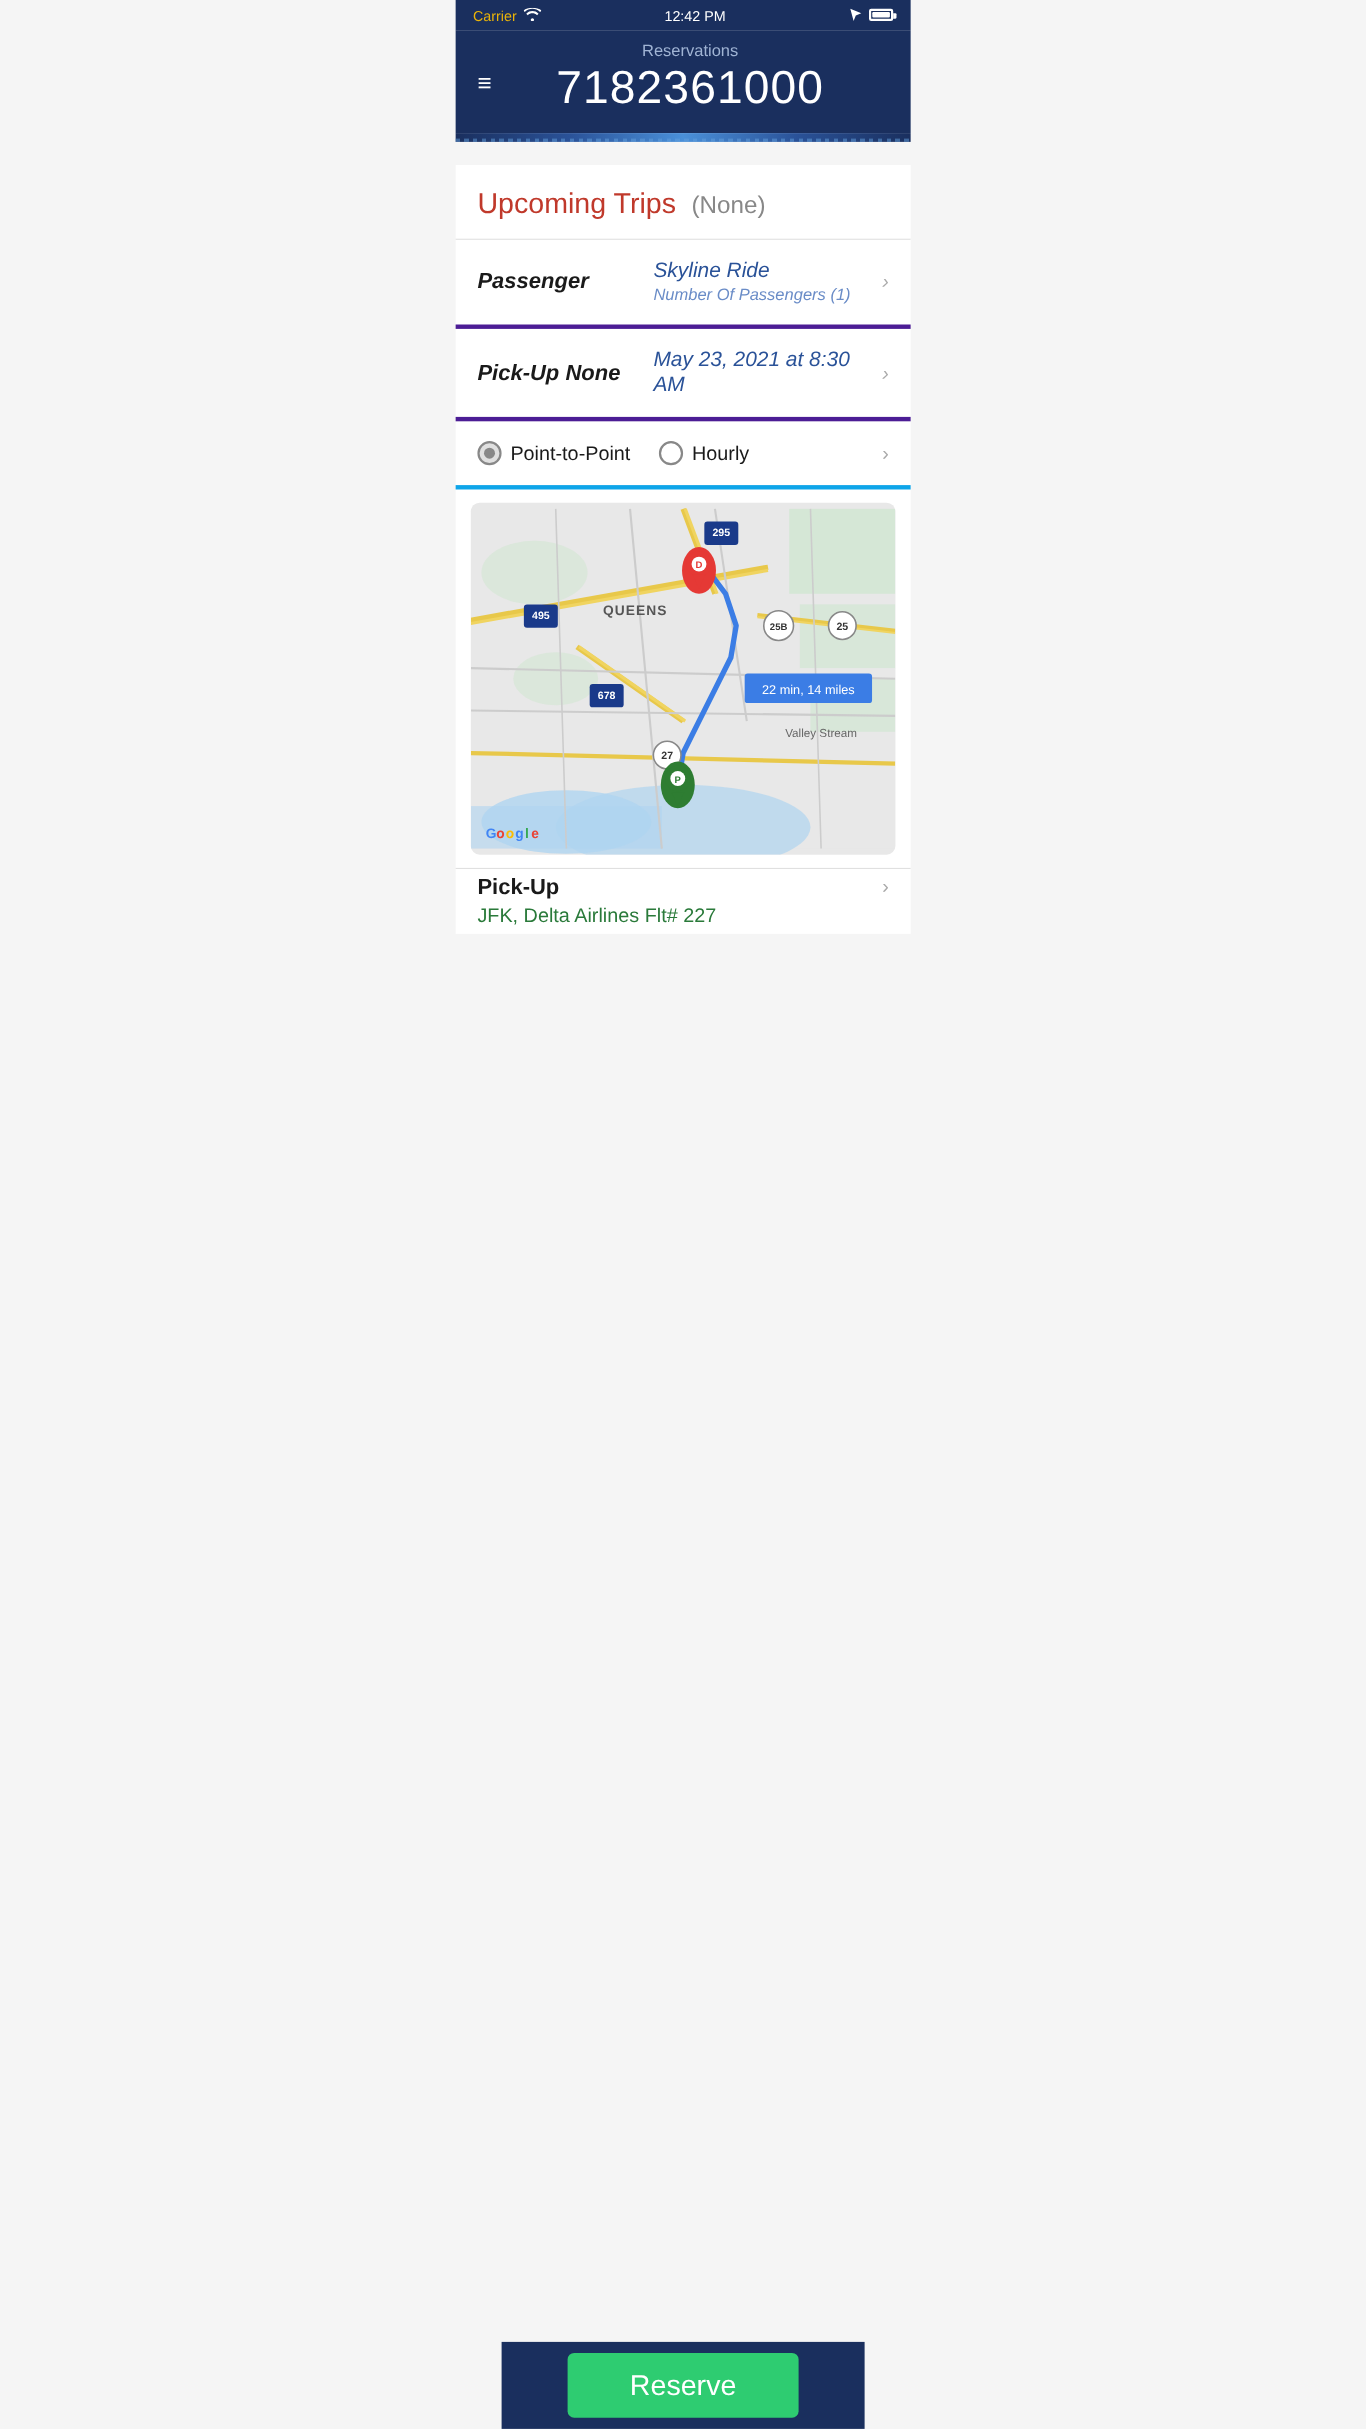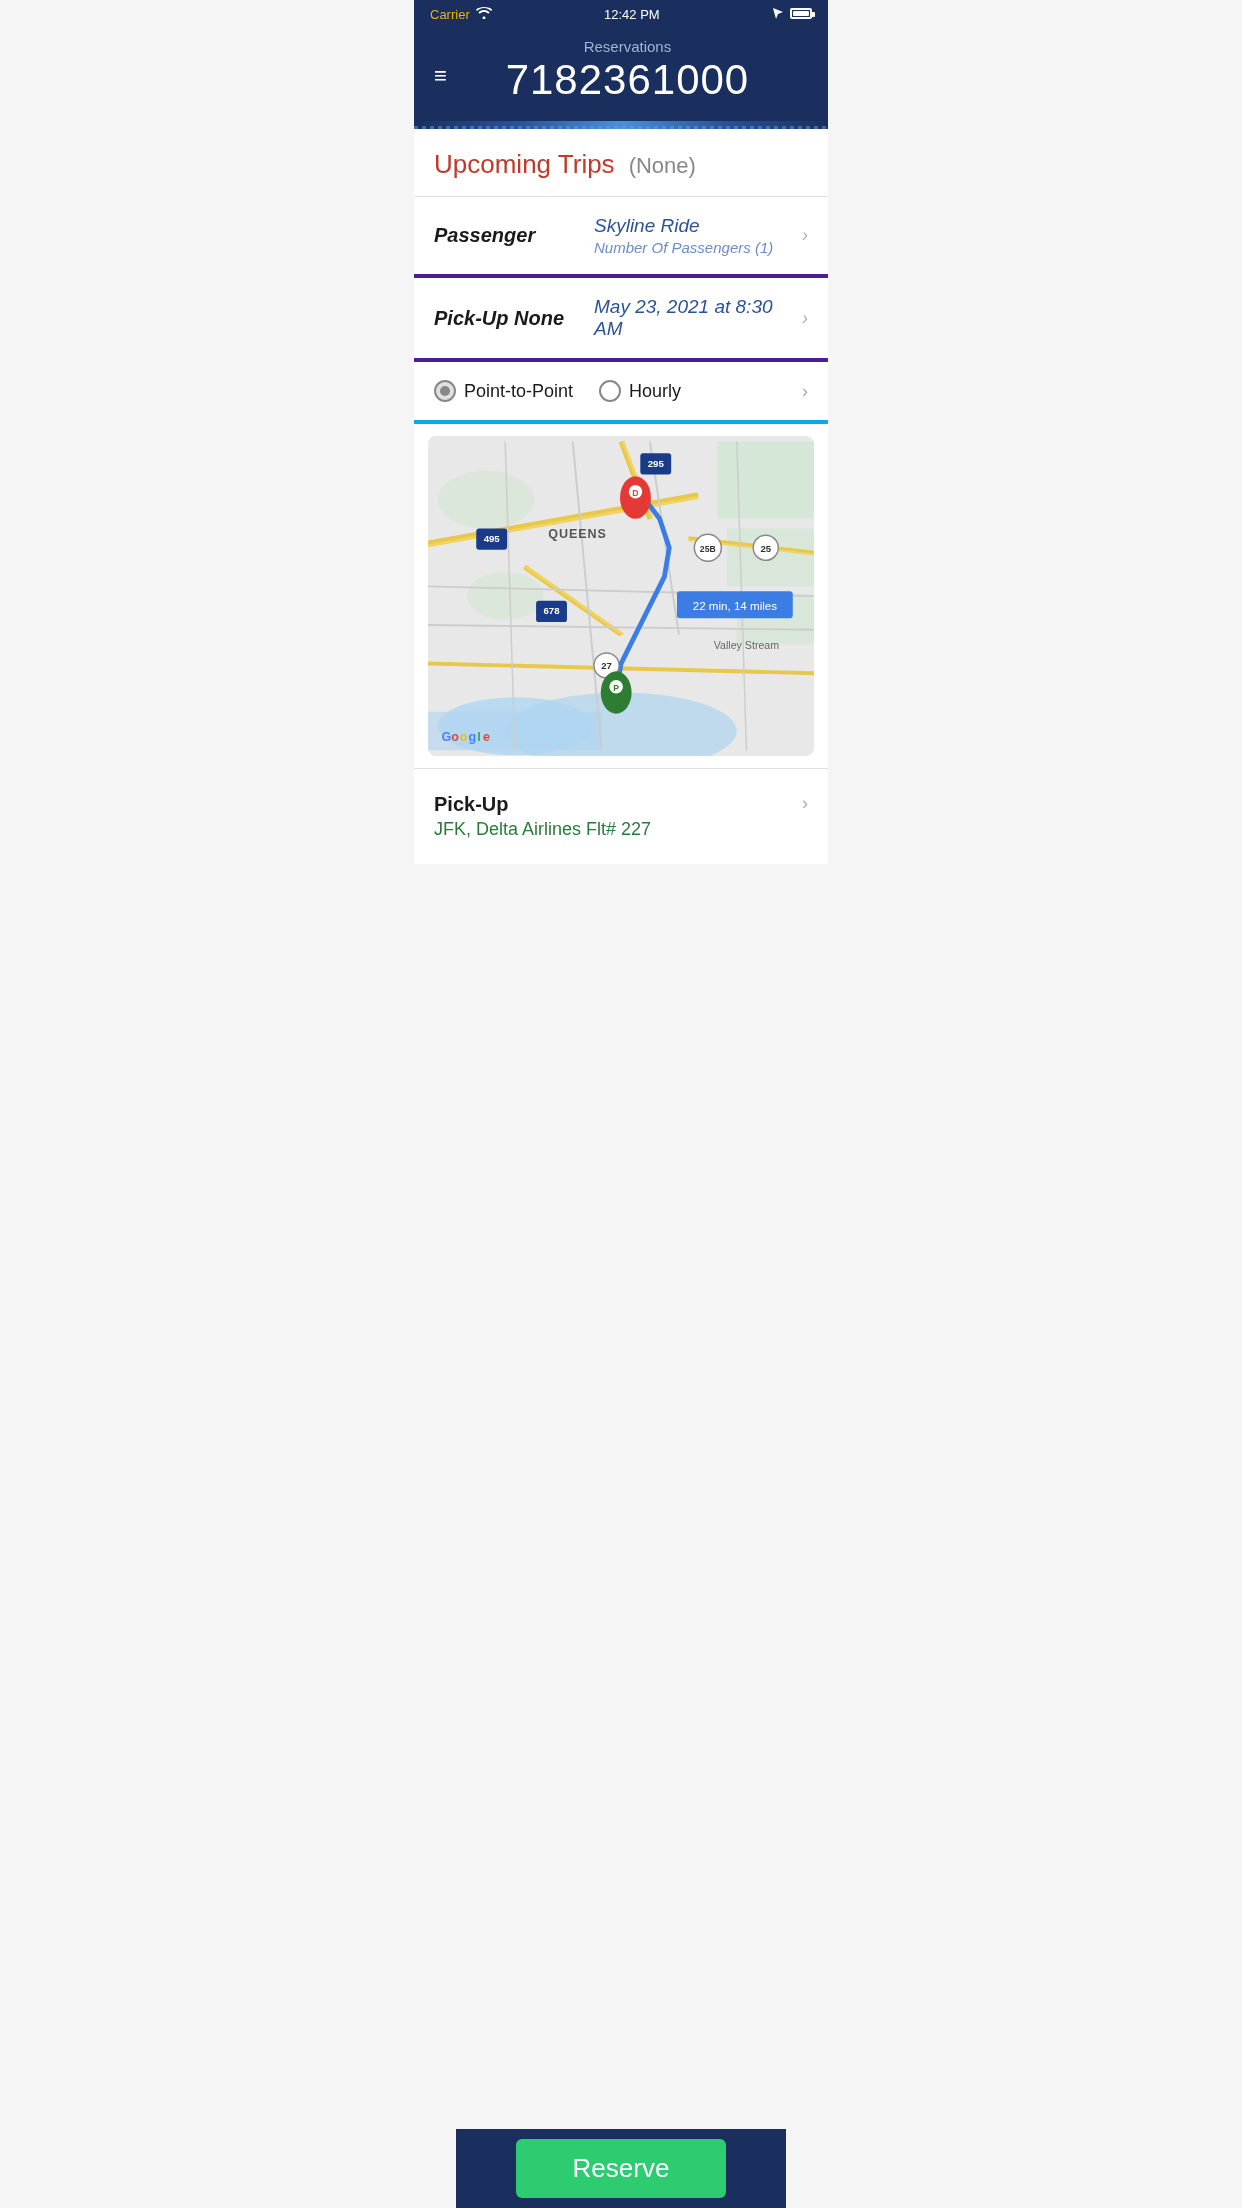--- a/index.html
+++ b/index.html
@@ -104,6 +104,7 @@
     .content {
       background: white;
       min-height: calc(736px - 130px);
+      margin-top: 21px;
     }
 
     

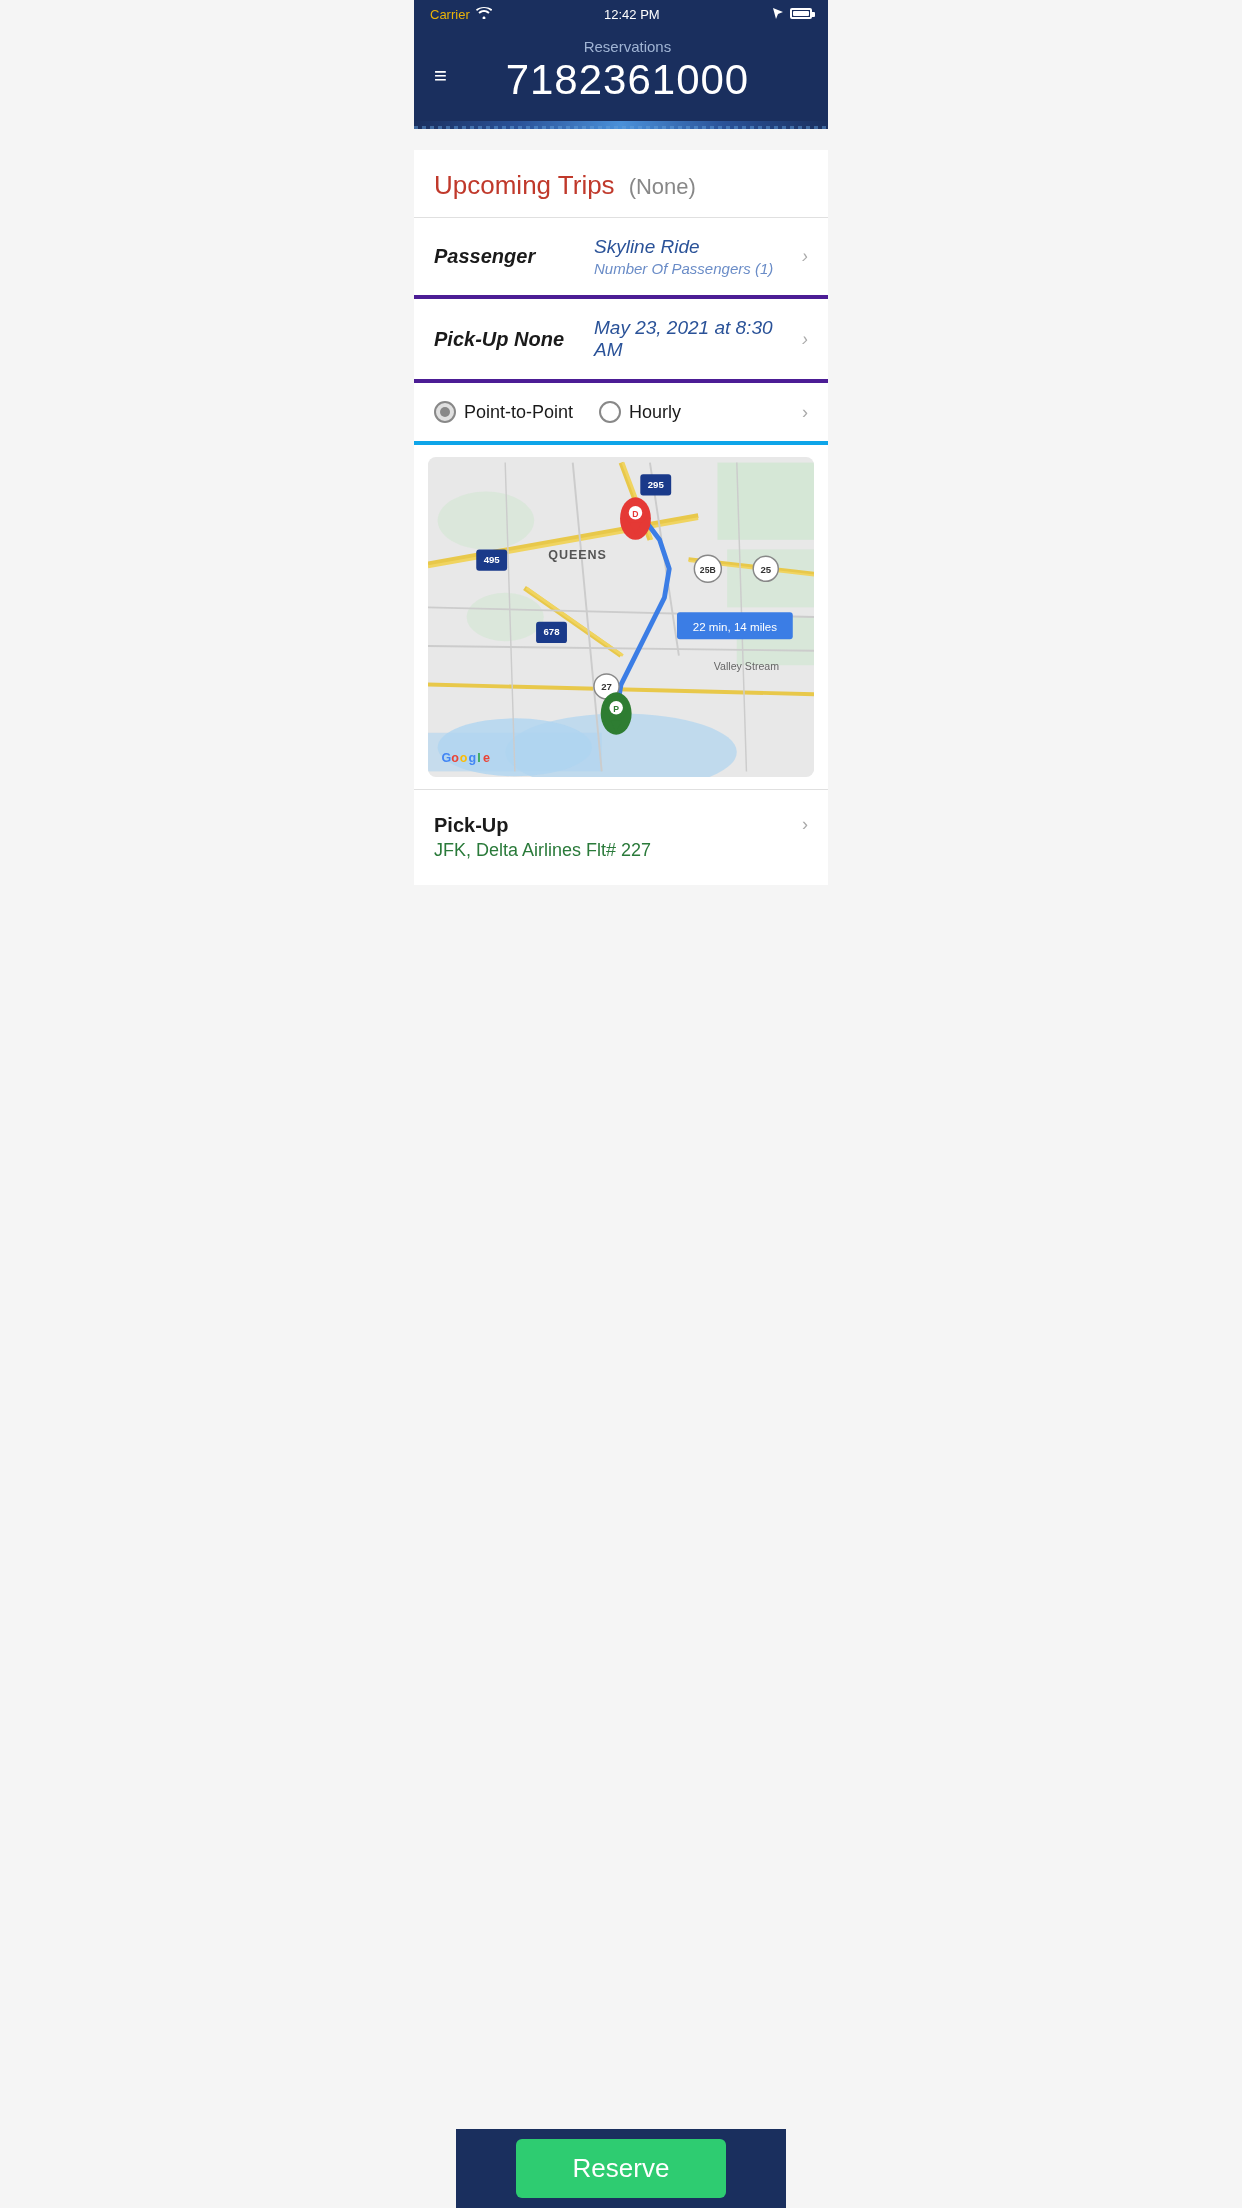--- a/index.html
+++ b/index.html
@@ -238,7 +238,7 @@
     .pickup-row {
       display: flex;
       align-items: flex-start;
-      padding: 24px 20px;
+      padding: 6px 20px;
       border-top: 1px solid #e0e0e0;
       cursor: pointer;
     }

